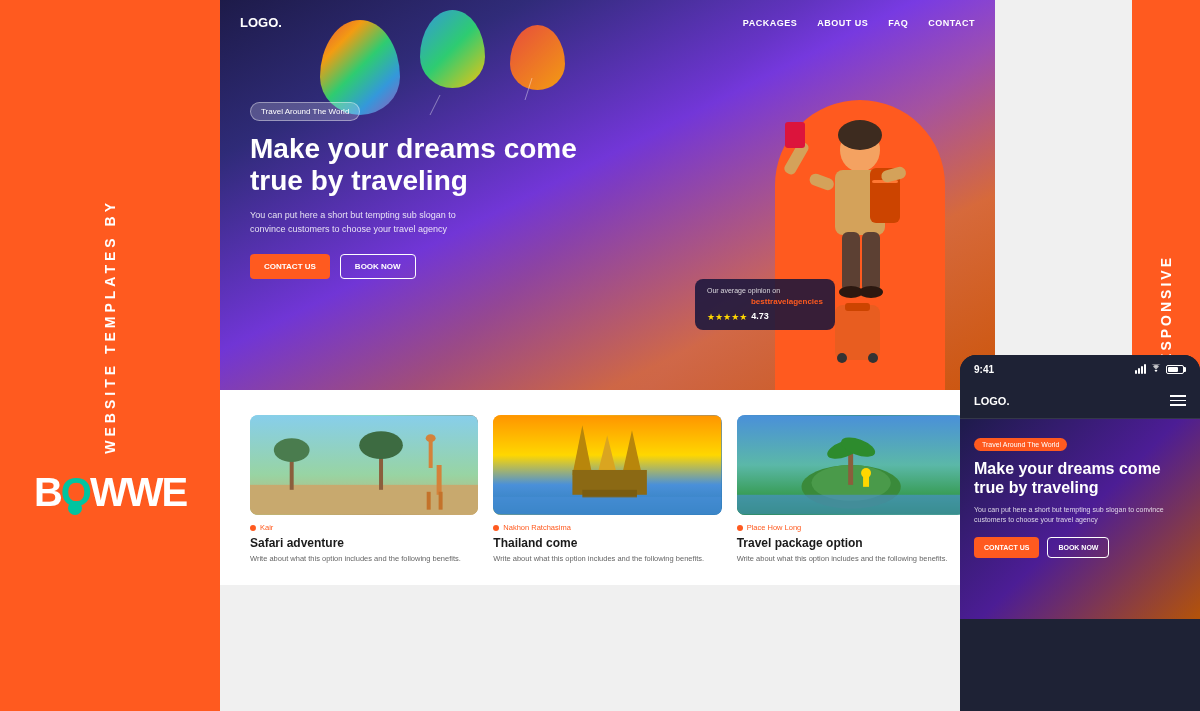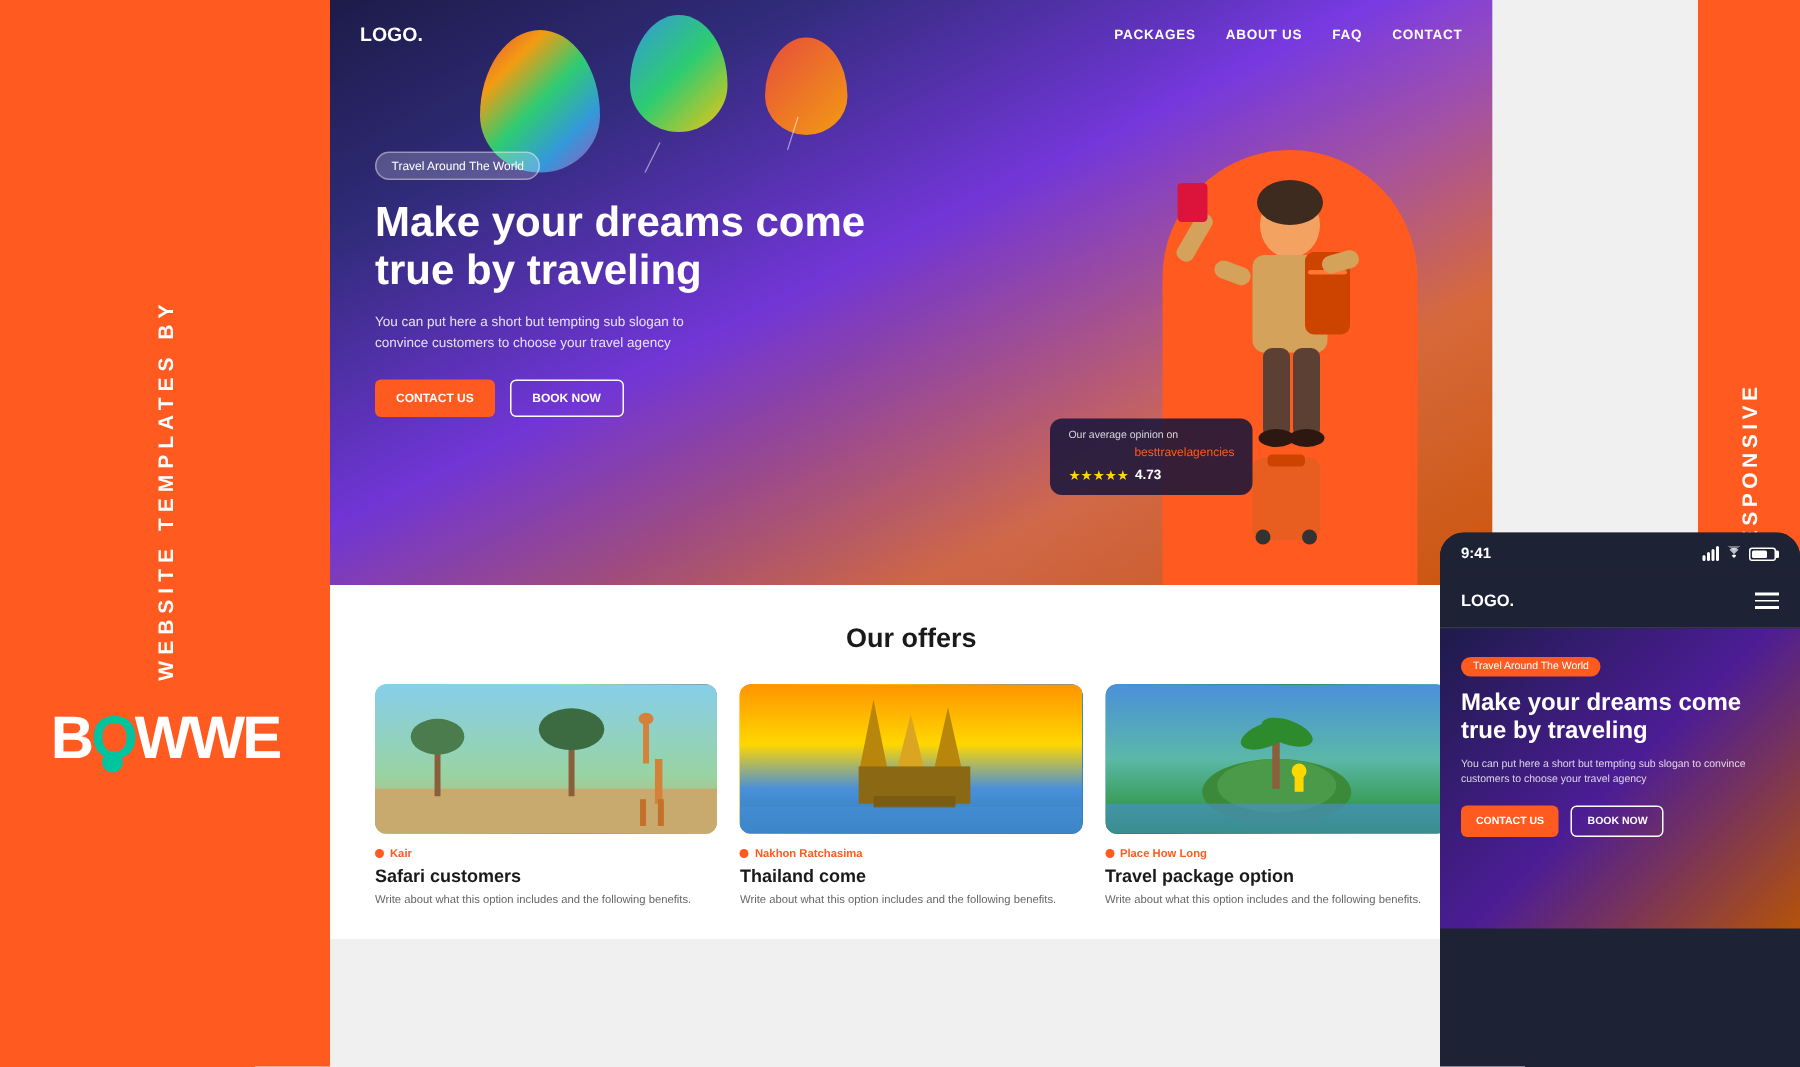--- a/index.html
+++ b/index.html
@@ -223,7 +223,7 @@
 
     .rating-site {
       font-size: 8px;
-      font-weight: 400;
+      font-weight: 700;
       color: #FF5A1F;
       padding-left: 44px;
     }

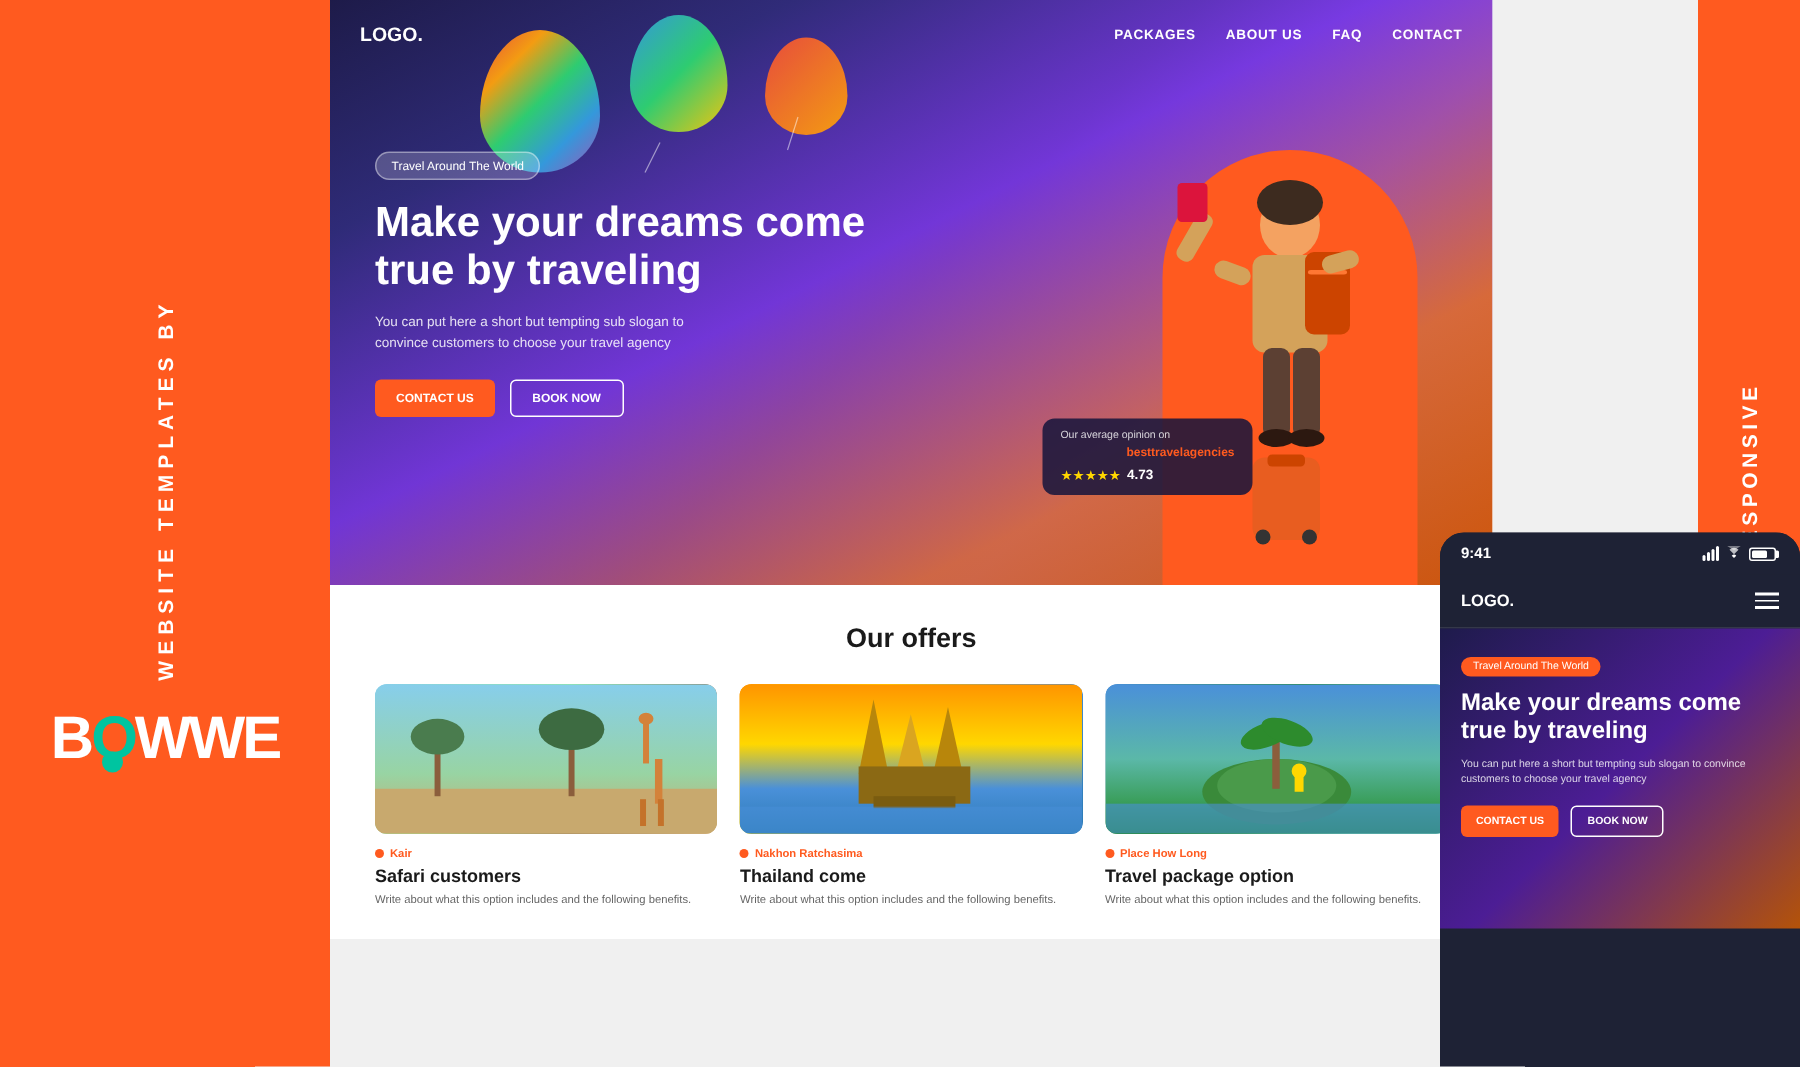--- a/index.html
+++ b/index.html
@@ -588,7 +588,6 @@
     </div>
 
     <div class="offers-section">
-      <h2 class="offers-title">Our offers</h2>
       <div class="offers-grid">
 
         <div class="offer-card">

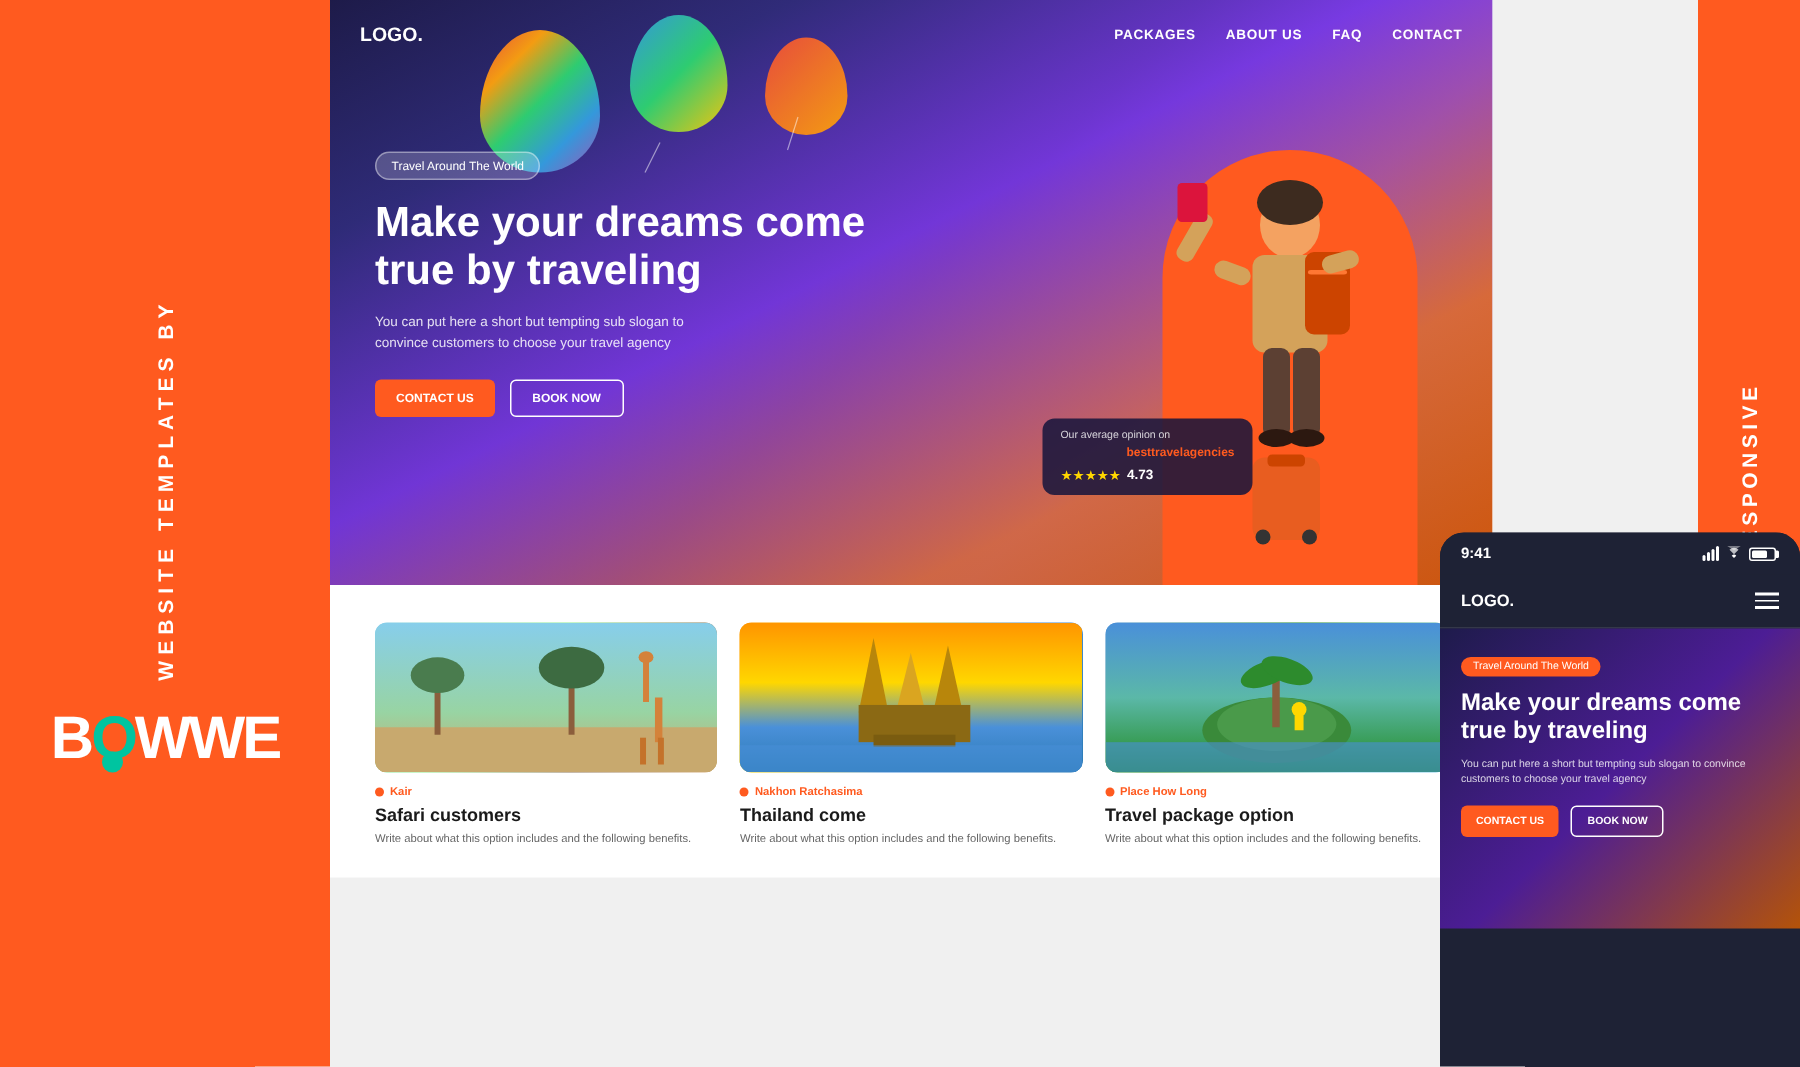--- a/index.html
+++ b/index.html
@@ -336,7 +336,7 @@
       font-size: 7.5px;
       color: #FF5A1F;
       margin-bottom: 4px;
-      font-weight: 700;
+      font-weight: 400;
     }
 
     .location-dot {

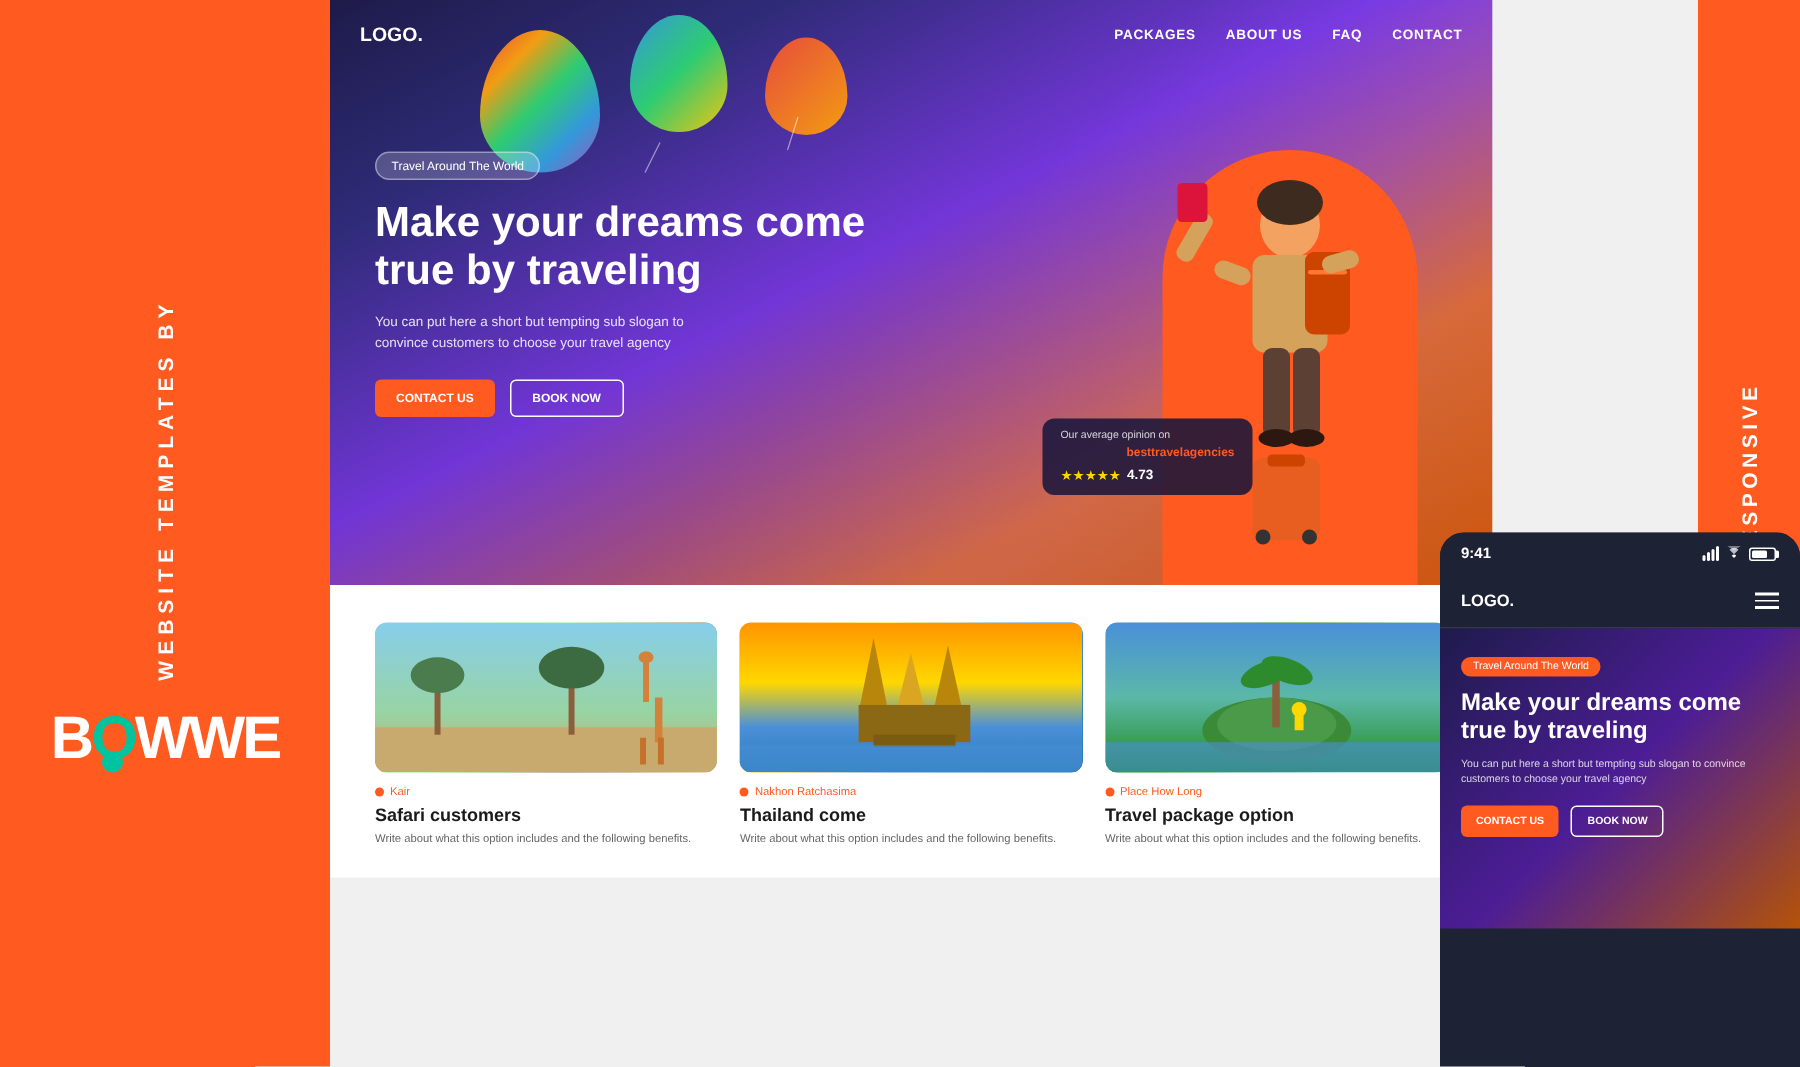--- a/index.html
+++ b/index.html
@@ -623,7 +623,7 @@
             <div class="location-dot"></div>
             <span>Kair</span>
           </div>
-          <div class="offer-title">Safari customers</div>
+          <div class="offer-title">Safari adventure</div>
           <div class="offer-desc">Write about what this option includes and the following benefits.</div>
         </div>
 

